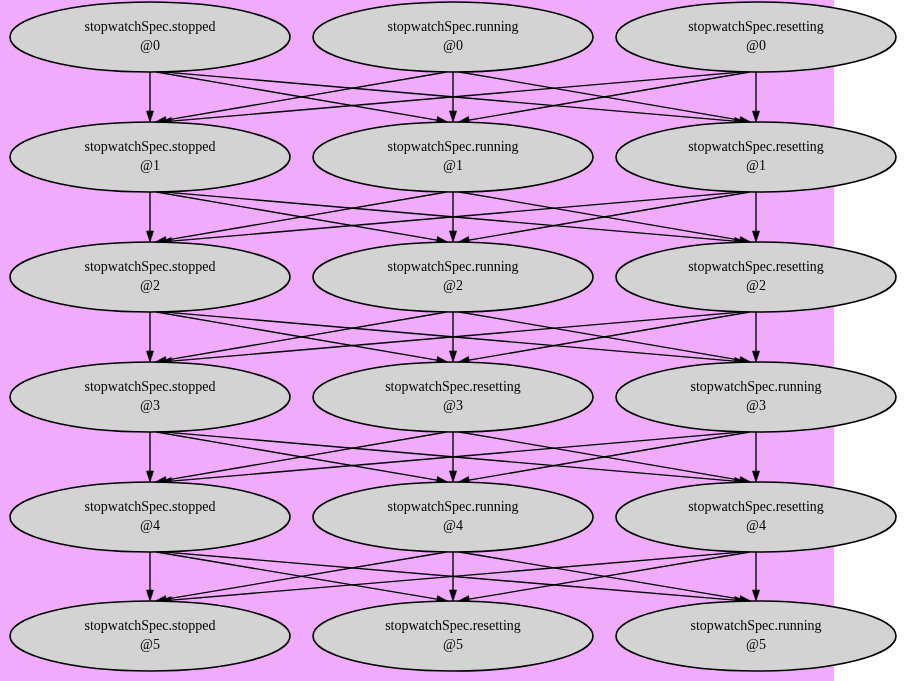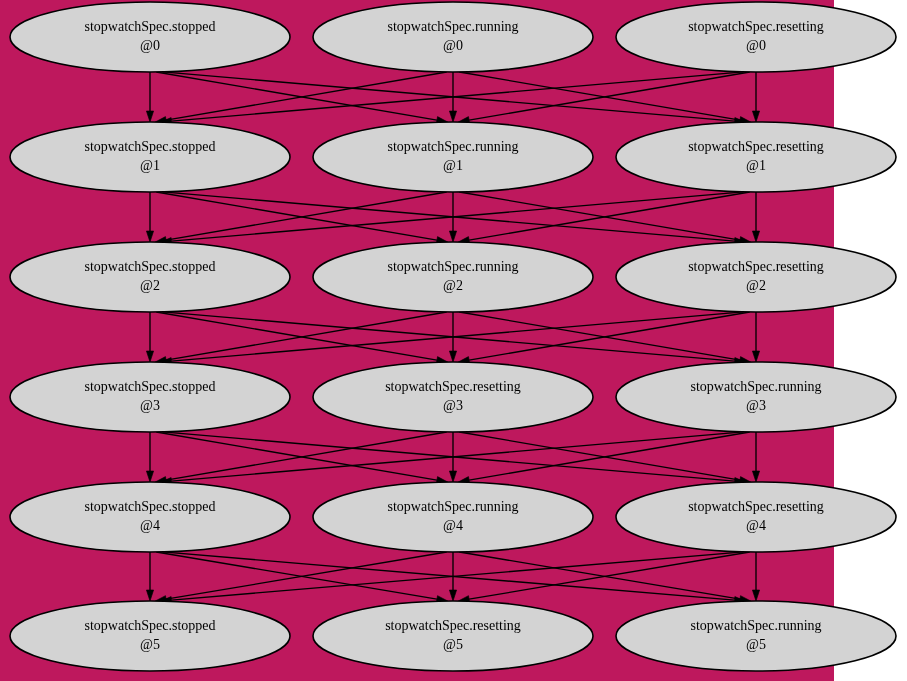--- a/index.html
+++ b/index.html
@@ -18,7 +18,7 @@
     position: relative;
     width: 834px;
     height: 681px;
-    background: #be185d;
+    background: #f0abfc;
   }
   #graph-svg {
     position: absolute;

